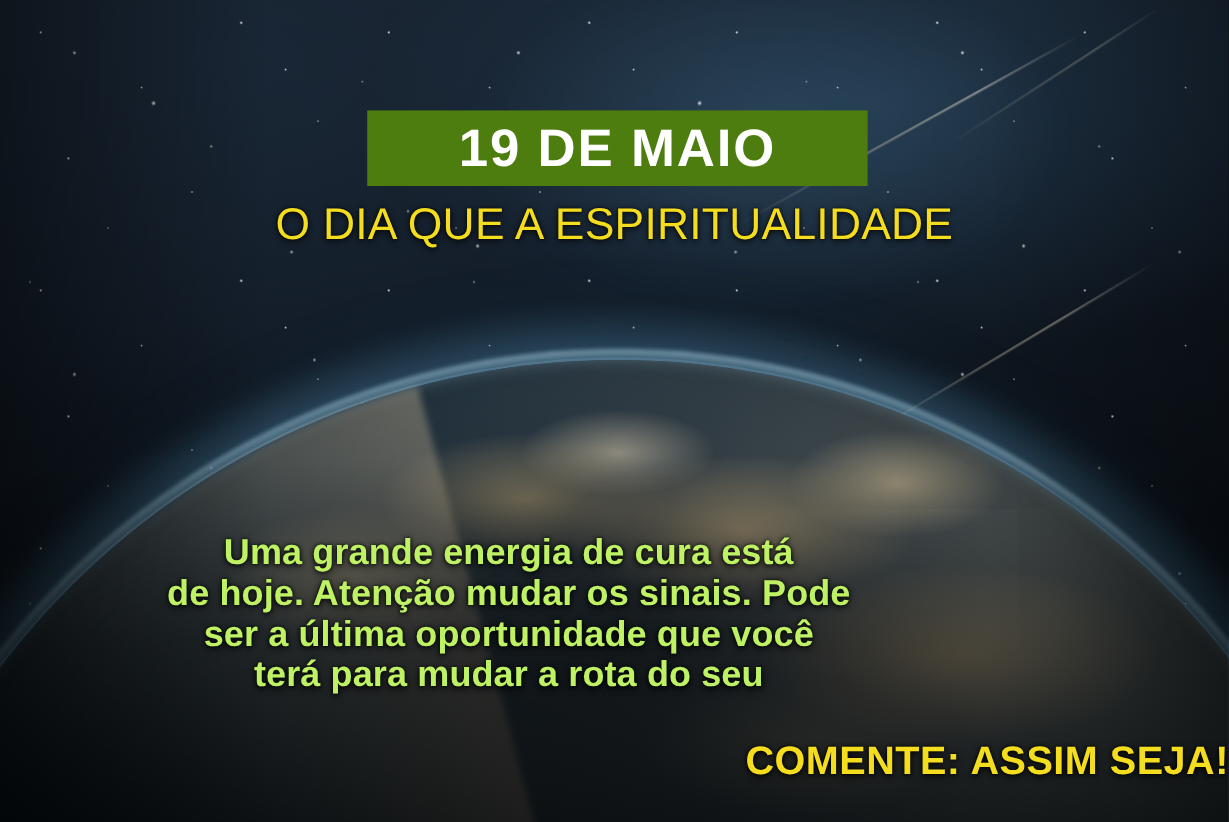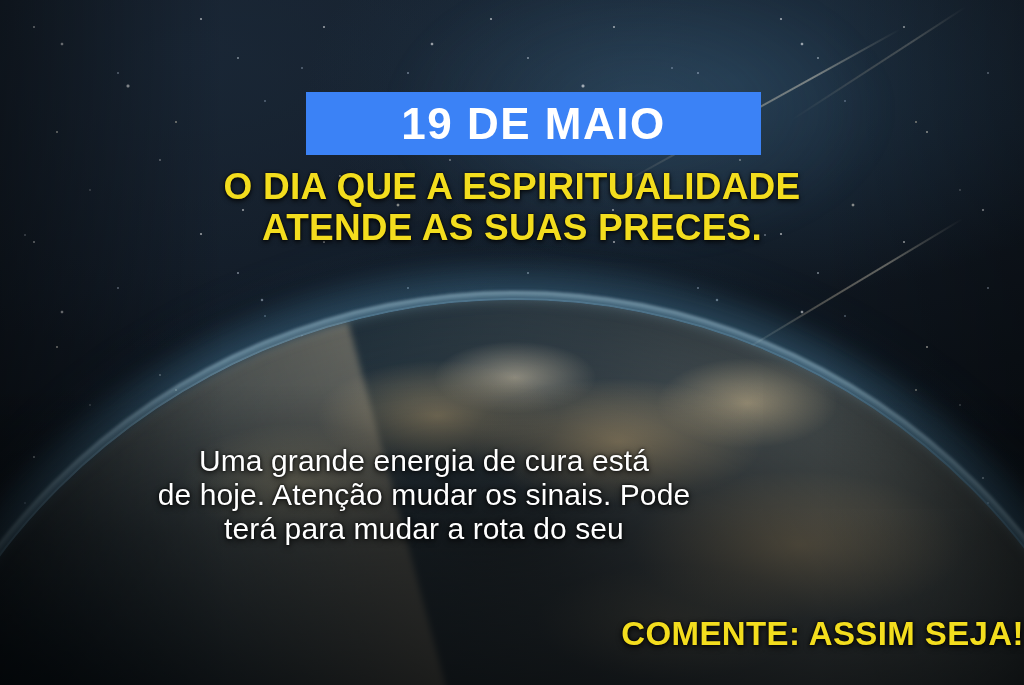--- a/index.html
+++ b/index.html
@@ -171,9 +171,9 @@
     position: absolute;
     left: 306px;
     top: 92px;
-    width: 455px;
+    width: 417px;
     height: 63px;
-    background: #3b82f6;
+    background: #4d7c0f;
     display: flex;
     align-items: center;
     justify-content: center;

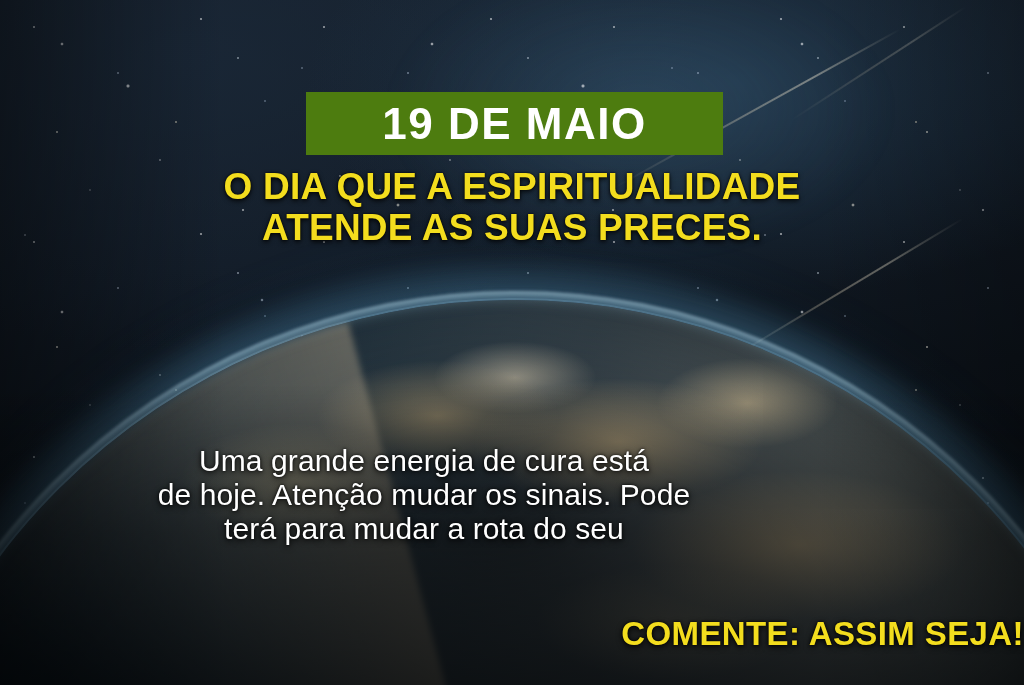--- a/index.html
+++ b/index.html
@@ -195,7 +195,7 @@
     text-align: center;
     color: #f3dd1e;
     font-size: 37px;
-    font-weight: bold;
+    font-weight: normal;
     line-height: 41px;
     letter-spacing: .2px;
     text-shadow: 0 2px 5px rgba(0,0,0,.85), 0 0 2px rgba(0,0,0,.9);

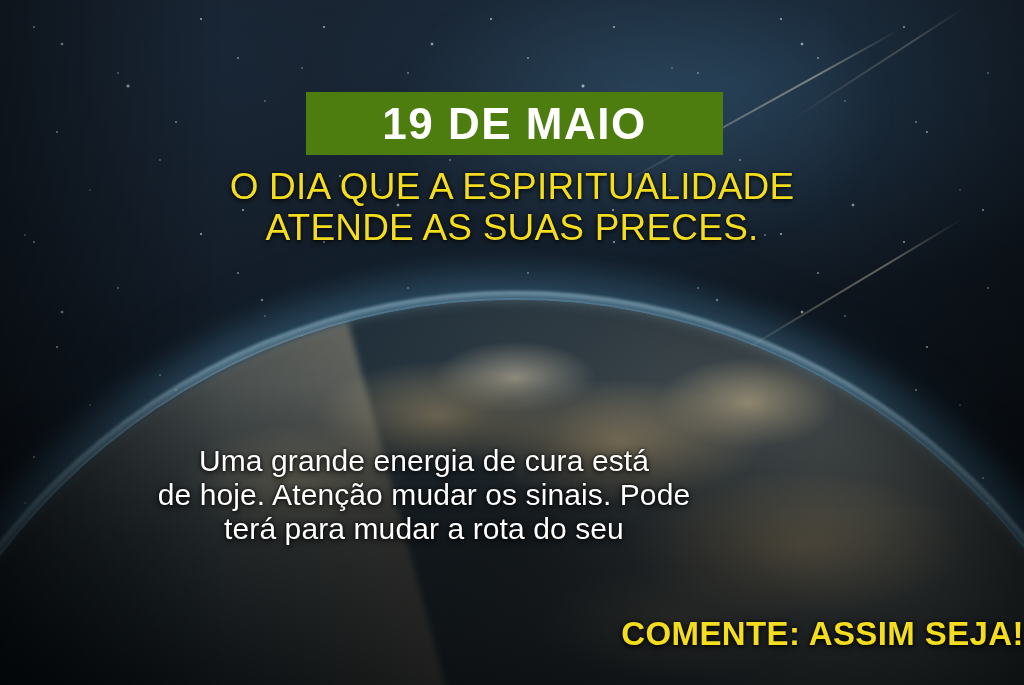--- a/index.html
+++ b/index.html
@@ -263,7 +263,6 @@
 
     <div class="headline">
       <span class="l1">O DIA QUE A ESPIRITUALIDADE</span>
-      <span class="l2">ATENDE AS SUAS PRECES.</span>
     </div>
 
     <div class="body-copy">

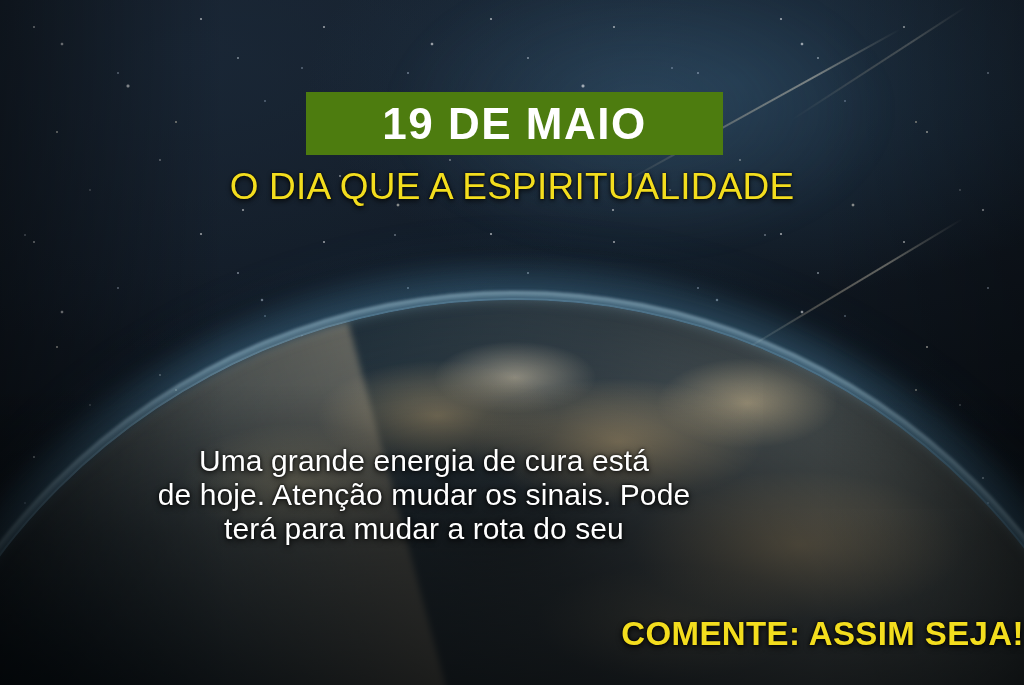--- a/index.html
+++ b/index.html
@@ -208,9 +208,9 @@
     top: 444px;
     width: 848px;
     text-align: center;
-    color: #ffffff;
+    color: #bef264;
     font-size: 30px;
-    font-weight: normal;
+    font-weight: bold;
     line-height: 34px;
     letter-spacing: .1px;
     text-shadow: 0 2px 6px rgba(0,0,0,.9), 0 0 3px rgba(0,0,0,.85);

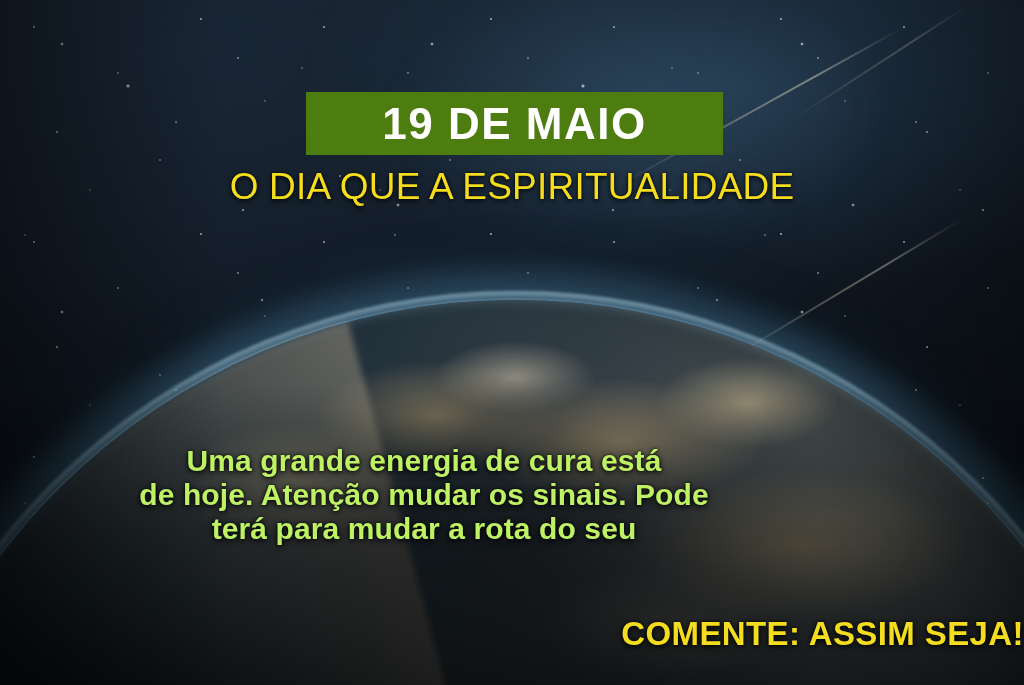--- a/index.html
+++ b/index.html
@@ -268,6 +268,7 @@
     <div class="body-copy">
       <span>Uma grande energia de cura está</span>
       <span>de hoje. Atenção mudar os sinais. Pode</span>
+      <span>ser a última oportunidade que você</span>
       <span>terá para mudar a rota do seu</span>
     </div>
 

